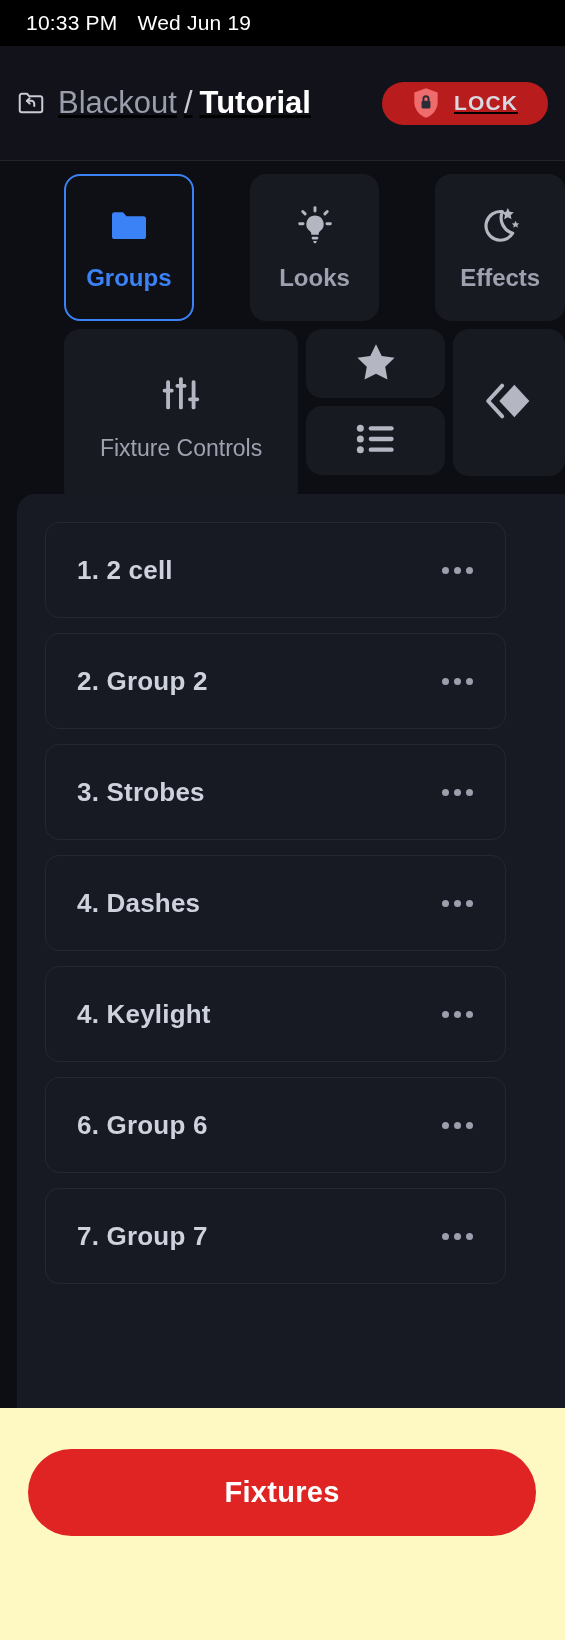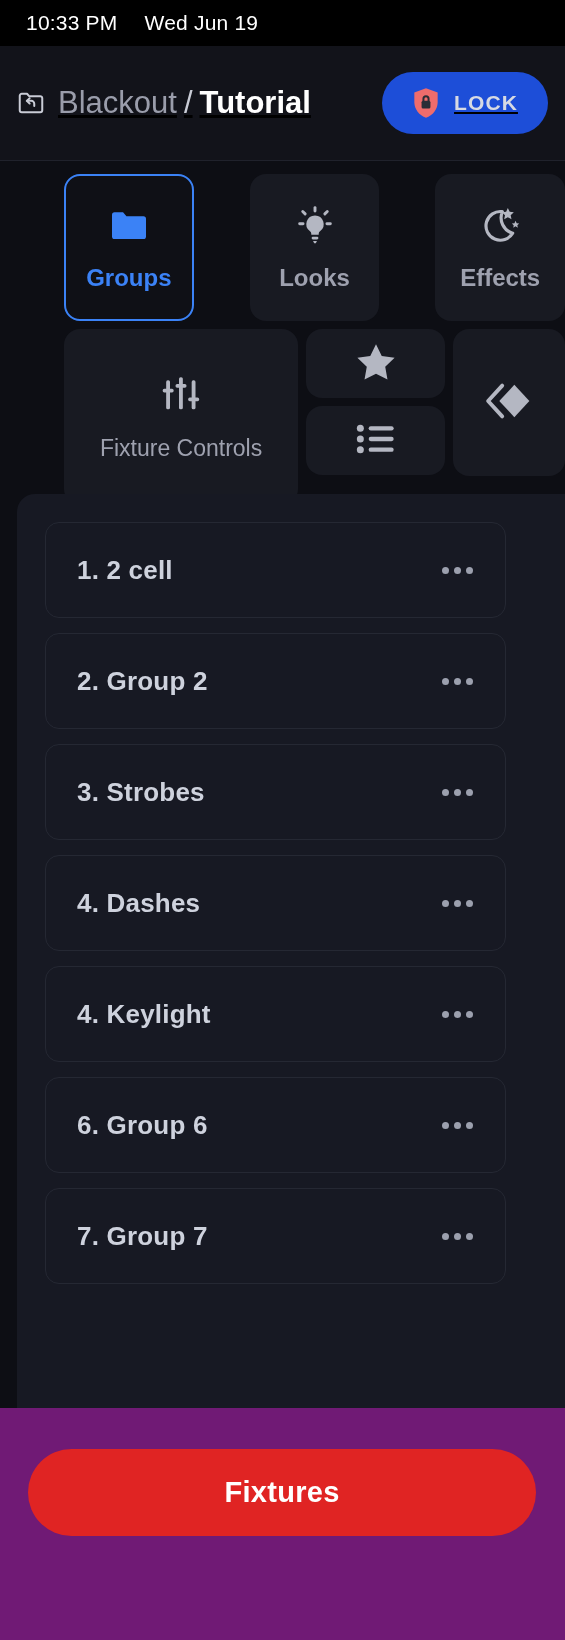--- a/index.html
+++ b/index.html
@@ -26,7 +26,7 @@
     display: flex;
     align-items: center;
     padding-left: 26px;
-    gap: 27px;
+    gap: 20px;
   }
   .statusbar .time {
     color: #ffffff;

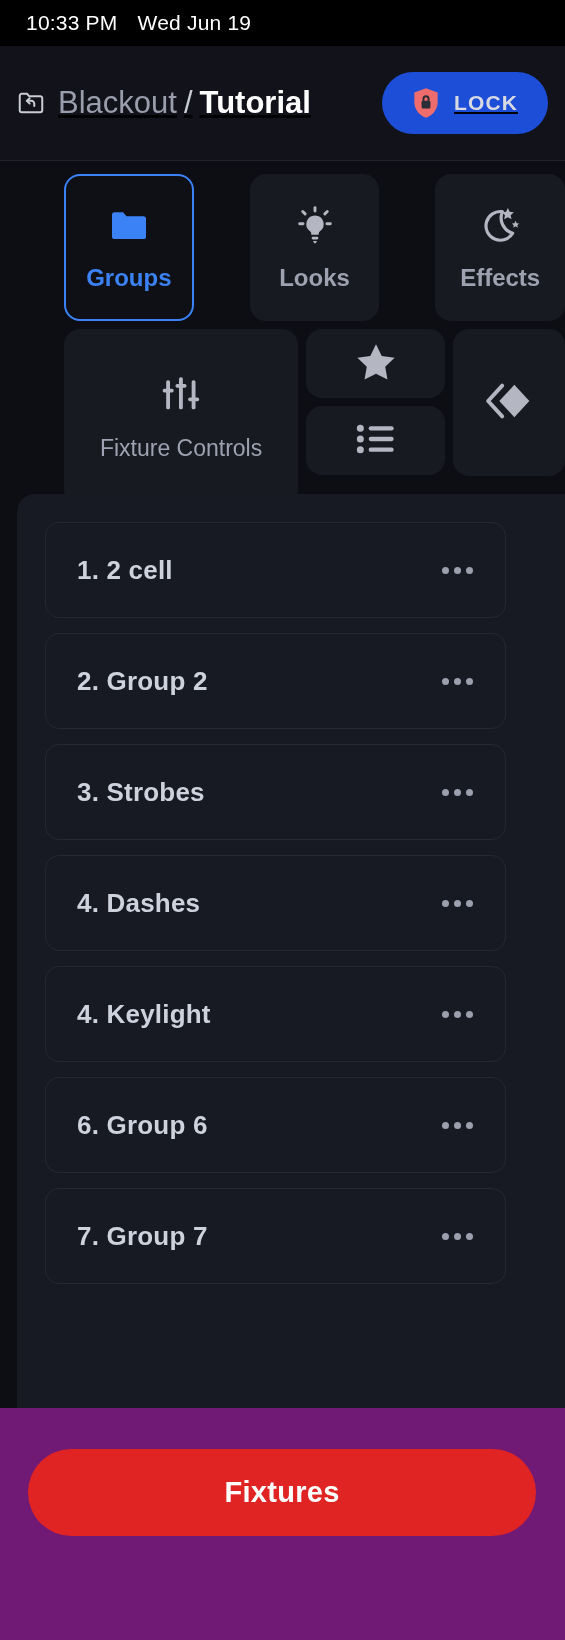--- a/index.html
+++ b/index.html
@@ -71,10 +71,10 @@
 
   .lock-btn {
     margin-left: auto;
-    height: 62px;
+    height: 43px;
     min-width: 166px;
     border-radius: 31px;
-    background: #1d4ed8;
+    background: #b91c1c;
     display: flex;
     align-items: center;
     justify-content: center;

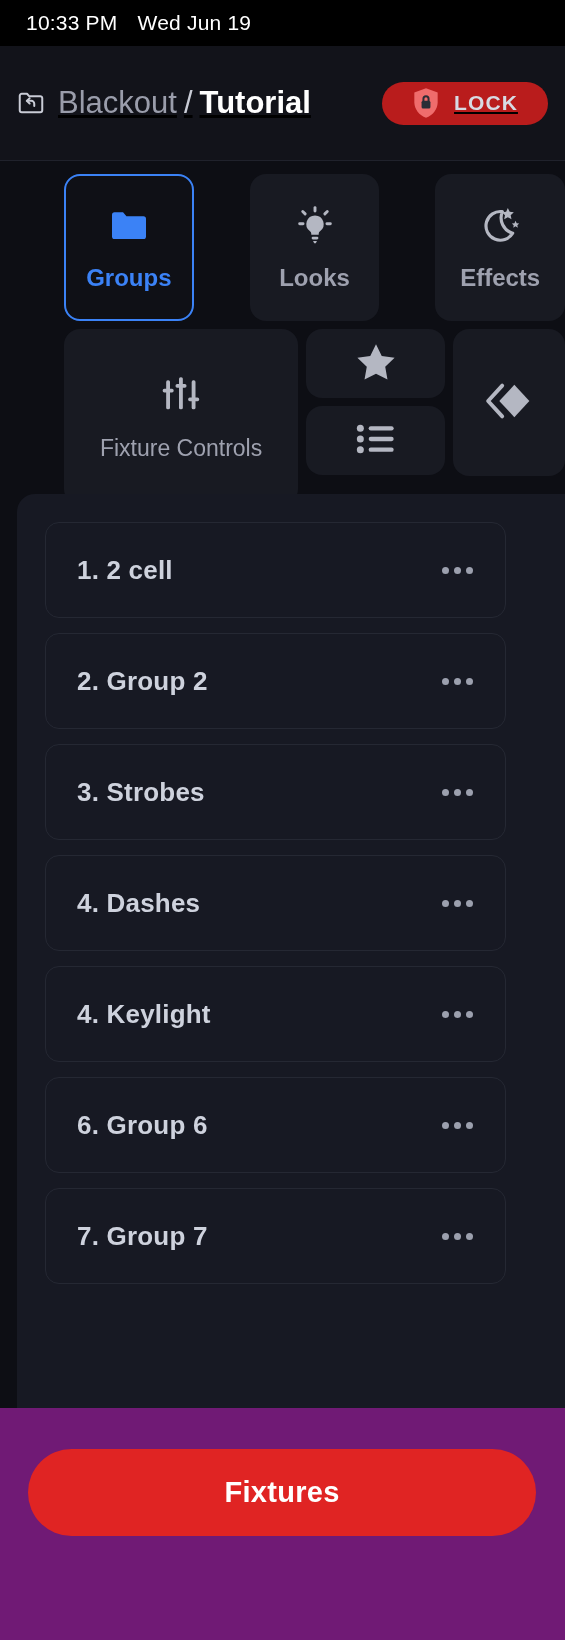--- a/index.html
+++ b/index.html
@@ -220,7 +220,7 @@
     right: 0;
     bottom: 0;
     height: 232px;
-    background: #701a75;
+    background: #fef9c3;
   }
   .fixtures-btn {
     position: absolute;

